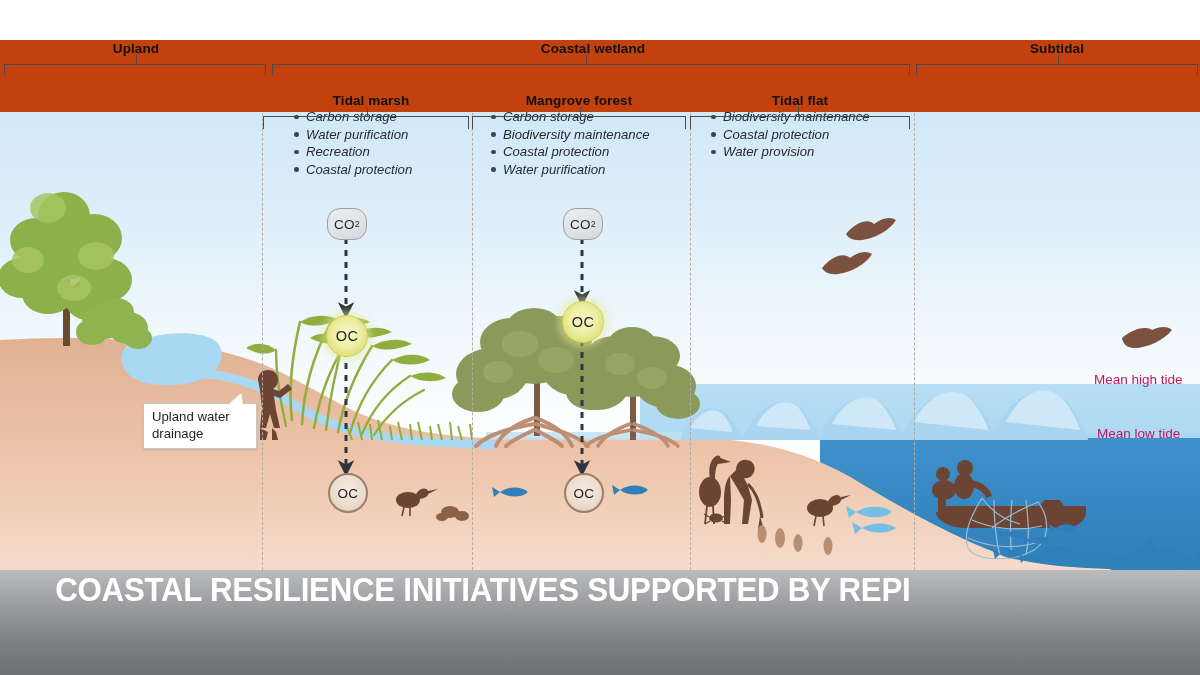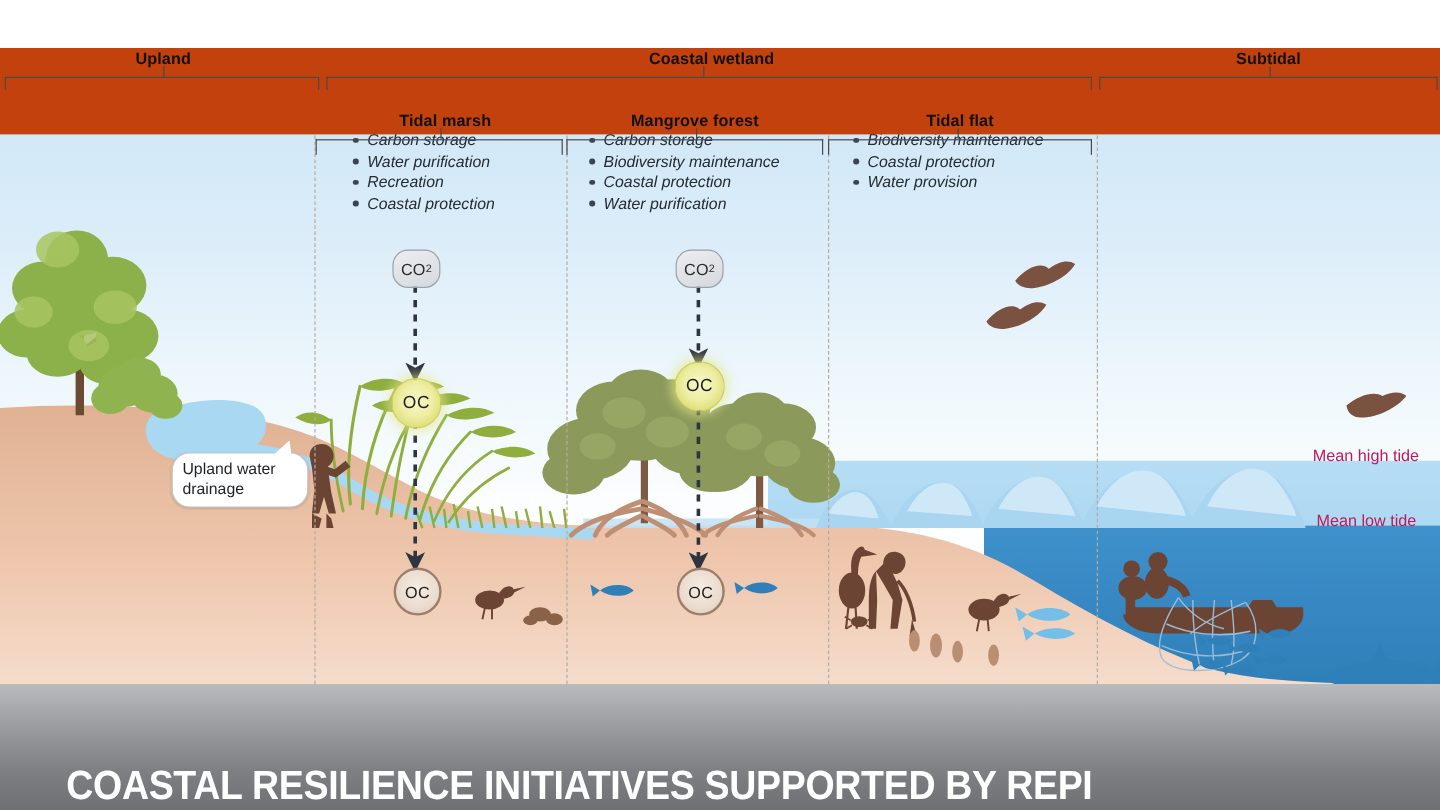--- a/index.html
+++ b/index.html
@@ -476,7 +476,7 @@
         <span>OC</span>
       </div>
 
-    <div id="callout" style="left:143px;top:289px;width:96px;border-radius:15px;">
+    <div id="callout" style="left:143px;top:315px;width:96px;">
       <div class="tail"></div>
       <div>Upland water</div>
       <div>drainage</div>

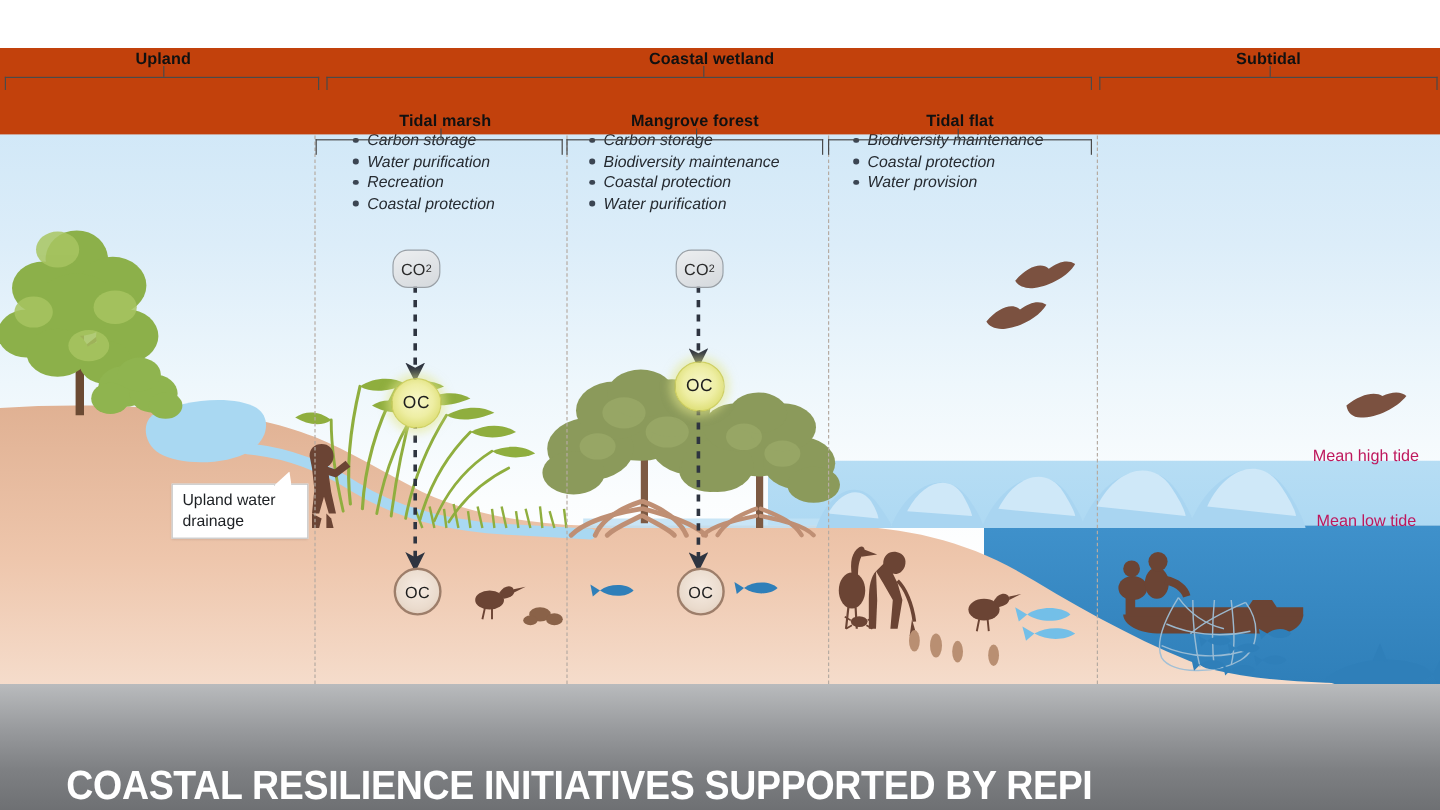--- a/index.html
+++ b/index.html
@@ -64,7 +64,7 @@
   
   #banner{position:absolute;left:0;top:570px;width:1200px;height:105px;
           background:linear-gradient(180deg,#b9bbbd 0%,#9a9c9f 34%,#7e8083 68%,#6e7073 100%);
-          display:flex;align-items:flex-end;z-index:60;}
+          display:flex;align-items:flex-start;z-index:60;}
   #banner h1{margin:0;padding-left:60px;color:#fff;font-weight:bold;
              font-size:34px;letter-spacing:-.3px;
              font-family:"Liberation Sans","DejaVu Sans",sans-serif;

